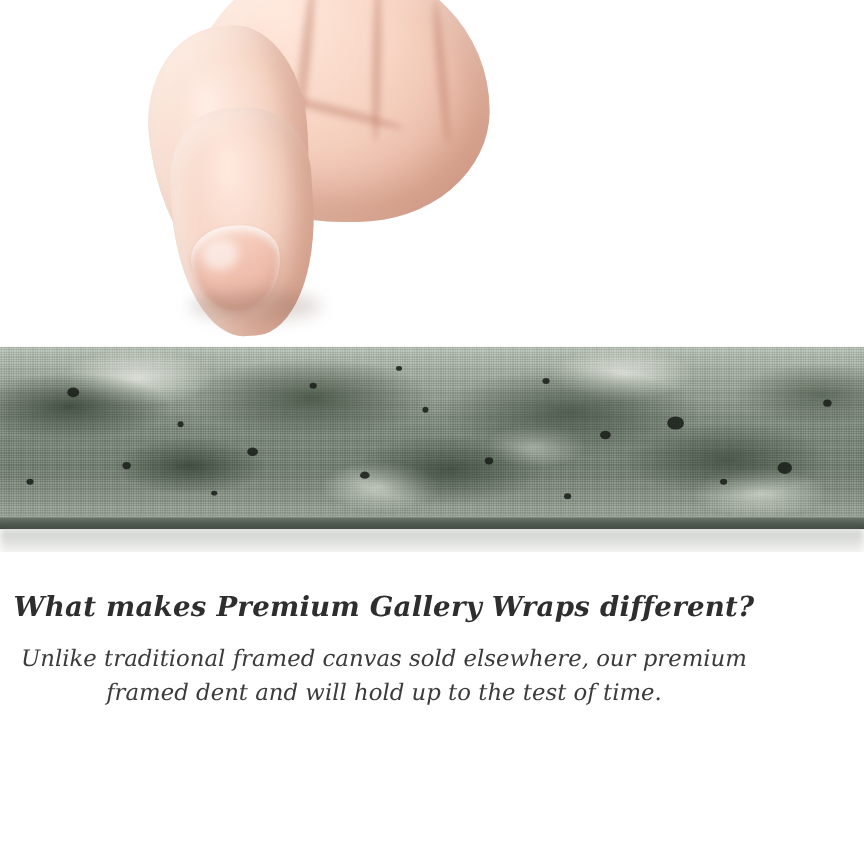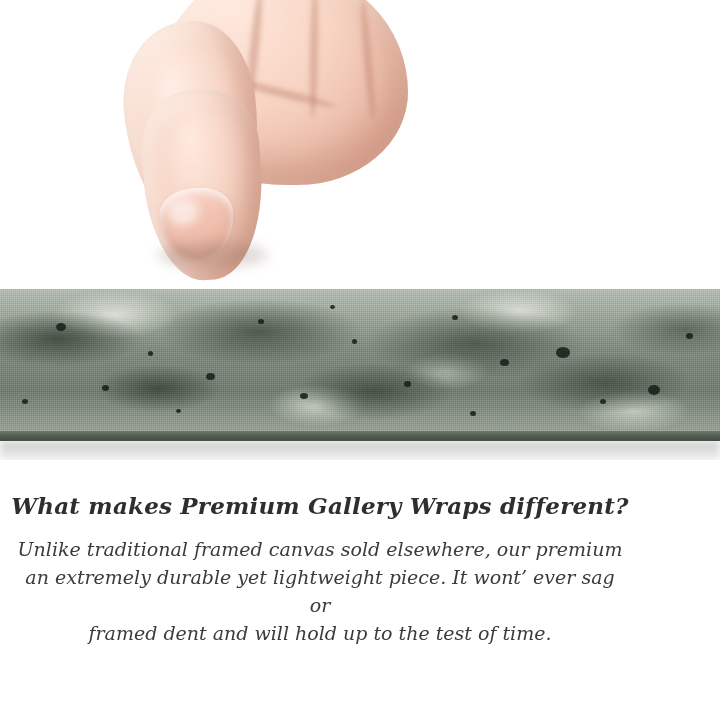--- a/index.html
+++ b/index.html
@@ -264,7 +264,6 @@
     <h2>What makes Premium Gallery Wraps different?</h2>
     <p>
       <span class="line">Unlike traditional framed canvas sold elsewhere, our premium</span>
-      <span class="line">an extremely durable yet lightweight piece. It wont’ ever sag or</span>
       <span class="line">framed dent and will hold up to the test of time.</span>
     </p>
   </div>

